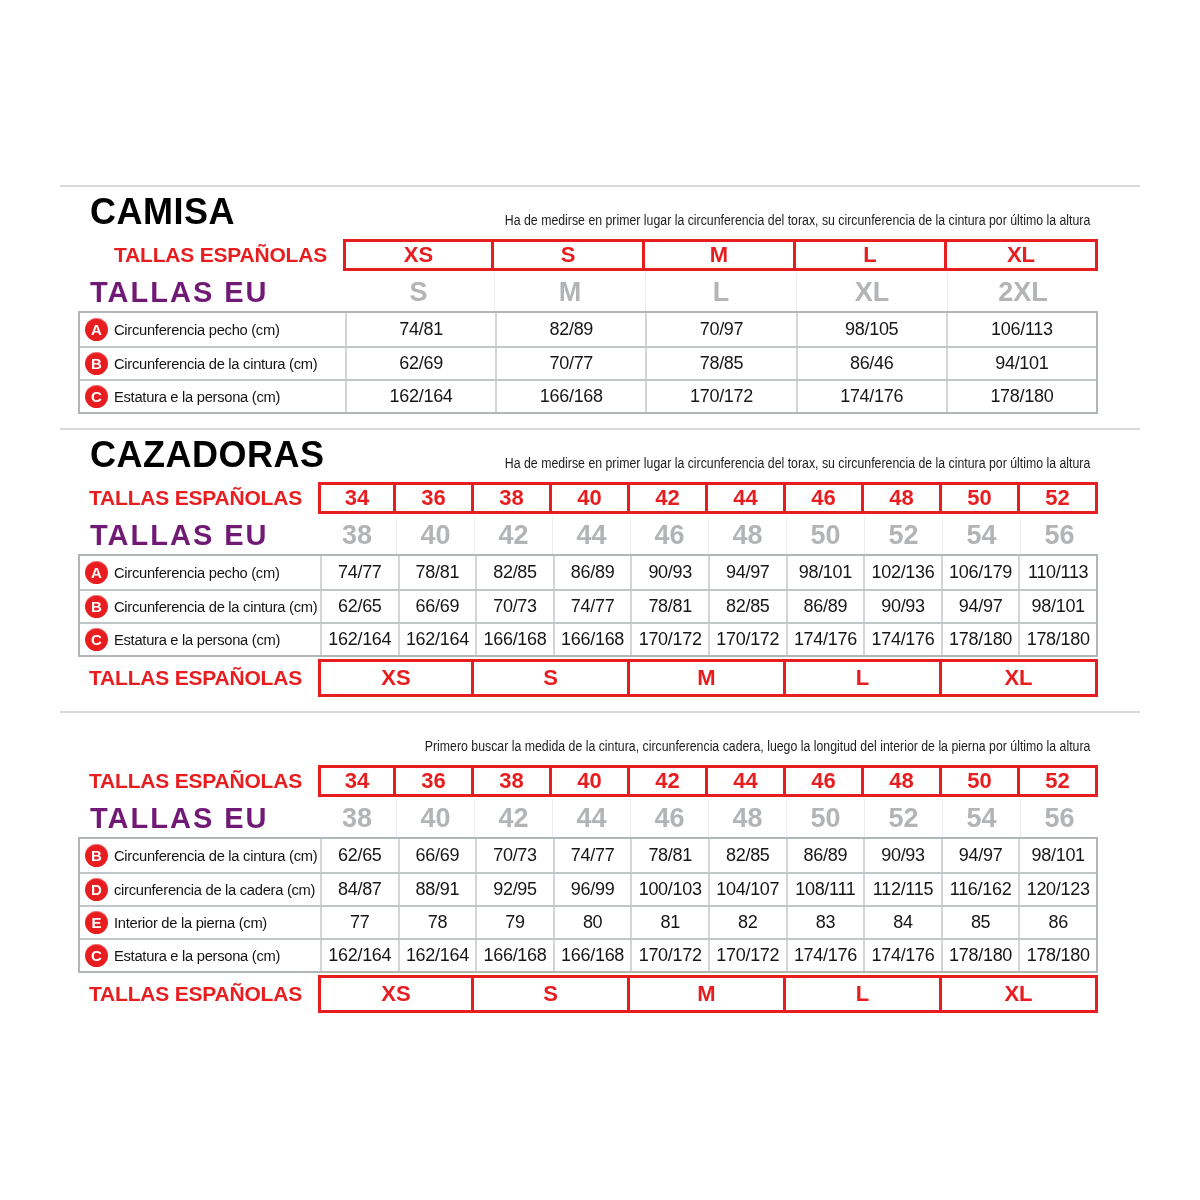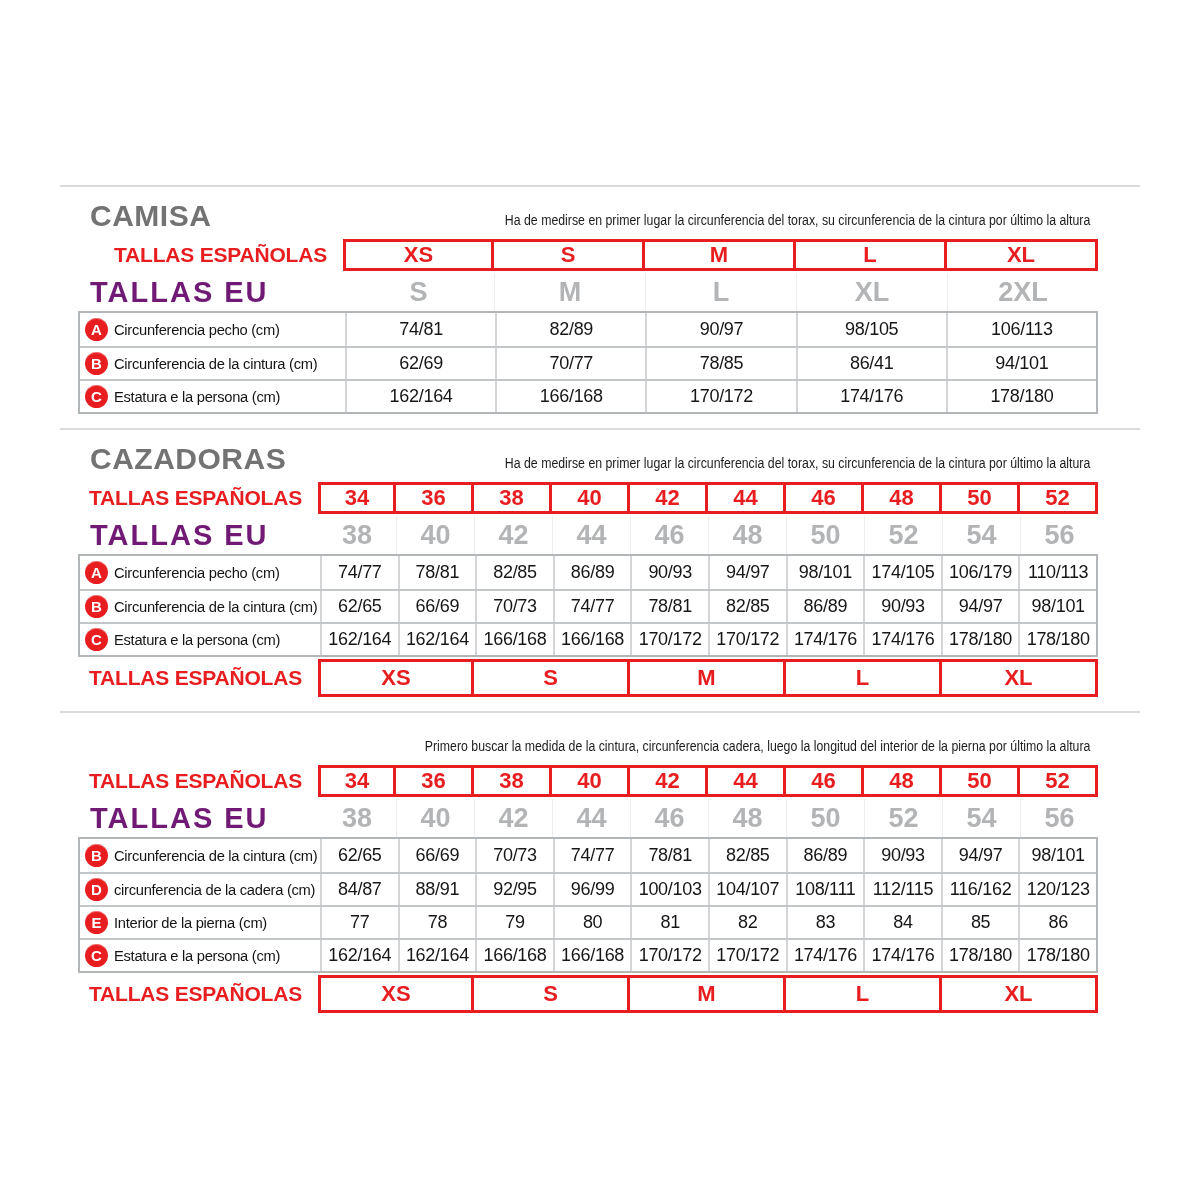--- a/index.html
+++ b/index.html
@@ -14,8 +14,8 @@
   .sec-inner { margin-left: 18px; margin-right: 42px; }
 
   .sec-head { position: relative; height: 36px; margin-bottom: 4px; }
-  .sec-title { position: absolute; left: 12px; bottom: 2px; font-size: 30px; font-weight: bold;
-               color: #737373; letter-spacing: 0.5px; white-space: nowrap; }
+  .sec-title { position: absolute; left: 12px; bottom: 2px; font-size: 36px; font-weight: bold;
+               color: #000000; letter-spacing: 0.5px; white-space: nowrap; }
   .sec-note  { position: absolute; right: 8px; bottom: 7px; font-size: 14px; color: #1c1c1c;
                white-space: nowrap; transform: scaleX(0.88); transform-origin: right bottom; }
 

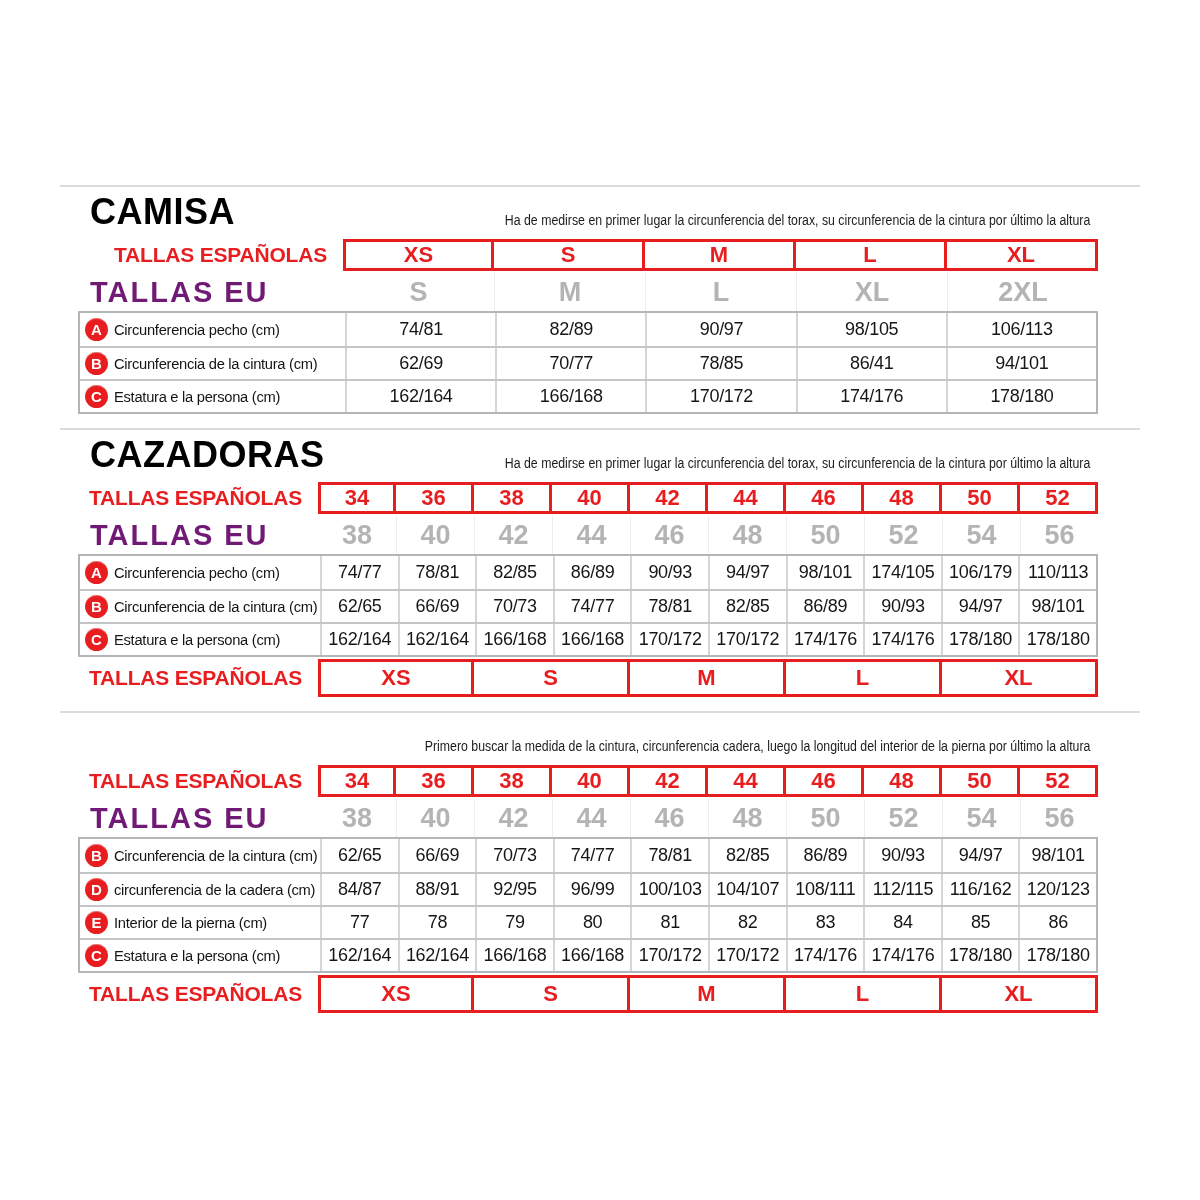--- a/index.html
+++ b/index.html
@@ -90,7 +90,7 @@
             </div>
             <div class="tcell">74/81</div>
             <div class="tcell">82/89</div>
-            <div class="tcell">90/97</div>
+            <div class="tcell">70/97</div>
             <div class="tcell">98/105</div>
             <div class="tcell">106/113</div>
           </div>

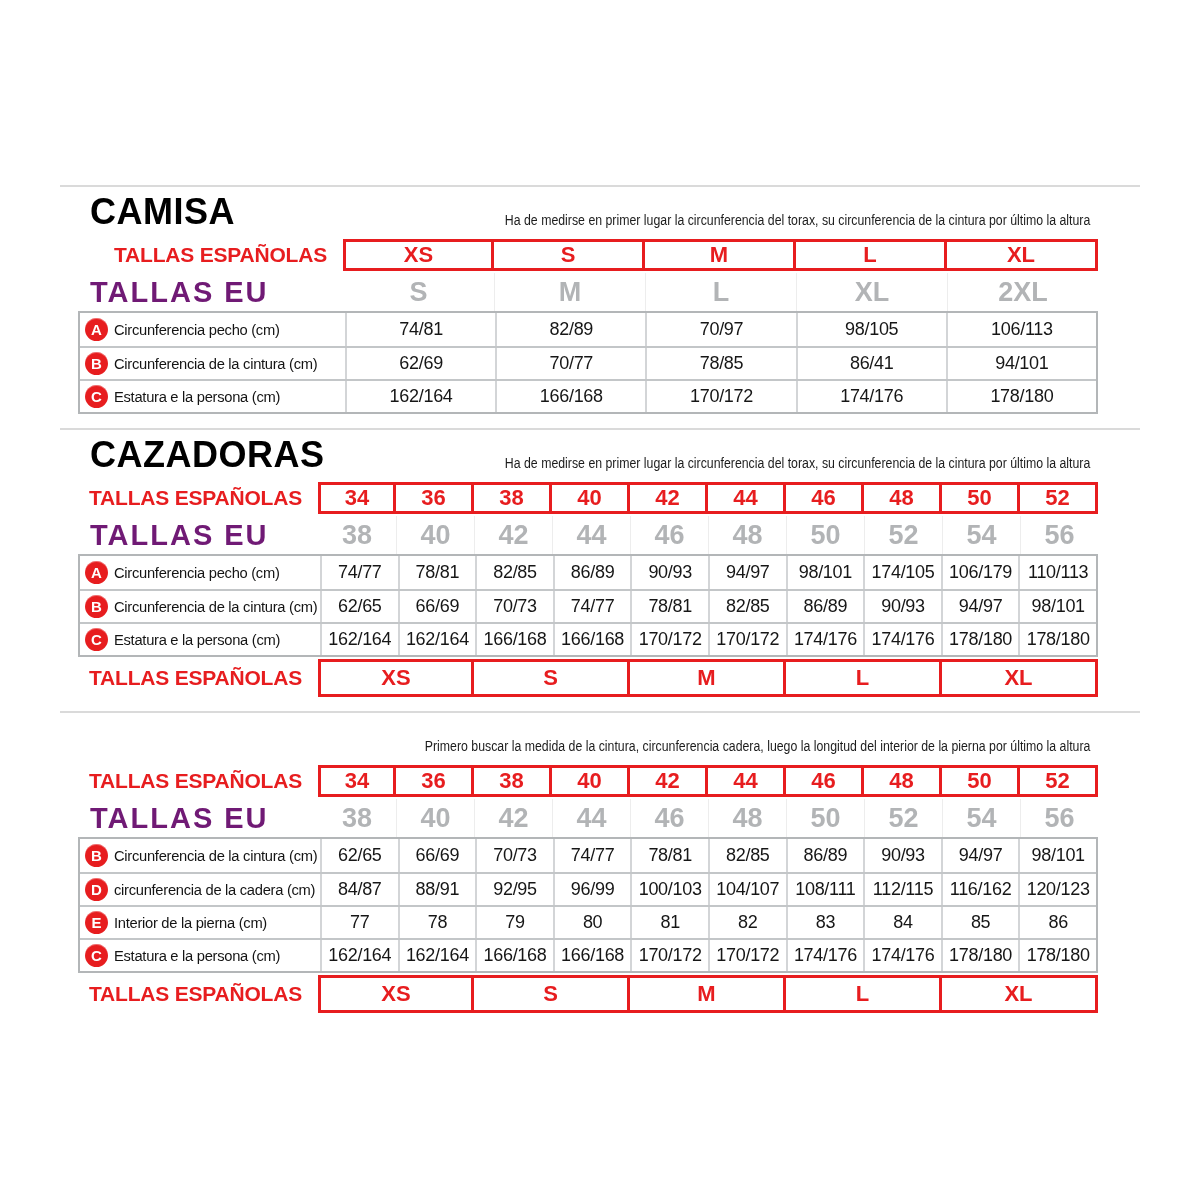--- a/index.html
+++ b/index.html
@@ -102,7 +102,7 @@
             <div class="tcell">62/69</div>
             <div class="tcell">70/77</div>
             <div class="tcell">78/85</div>
-            <div class="tcell">86/41</div>
+            <div class="tcell">86/46</div>
             <div class="tcell">94/101</div>
           </div>
           <div class="grid-row trow">

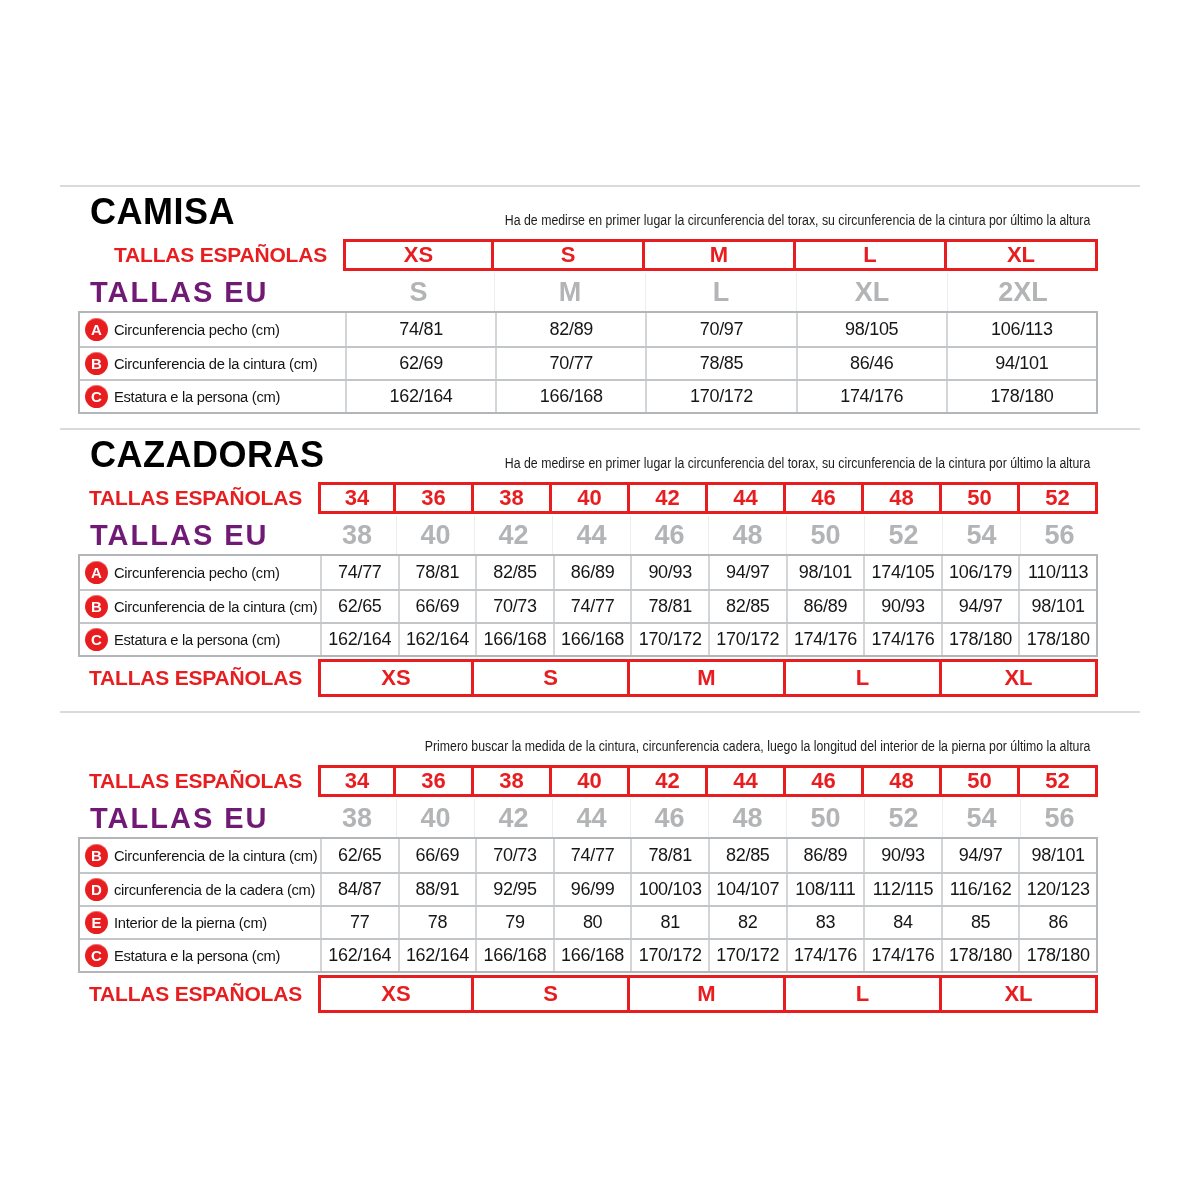--- a/index.html
+++ b/index.html
@@ -148,7 +148,7 @@
             <div class="tcell">90/93</div>
             <div class="tcell">94/97</div>
             <div class="tcell">98/101</div>
-            <div class="tcell">174/105</div>
+            <div class="tcell">102/136</div>
             <div class="tcell">106/179</div>
             <div class="tcell">110/113</div>
           </div>

